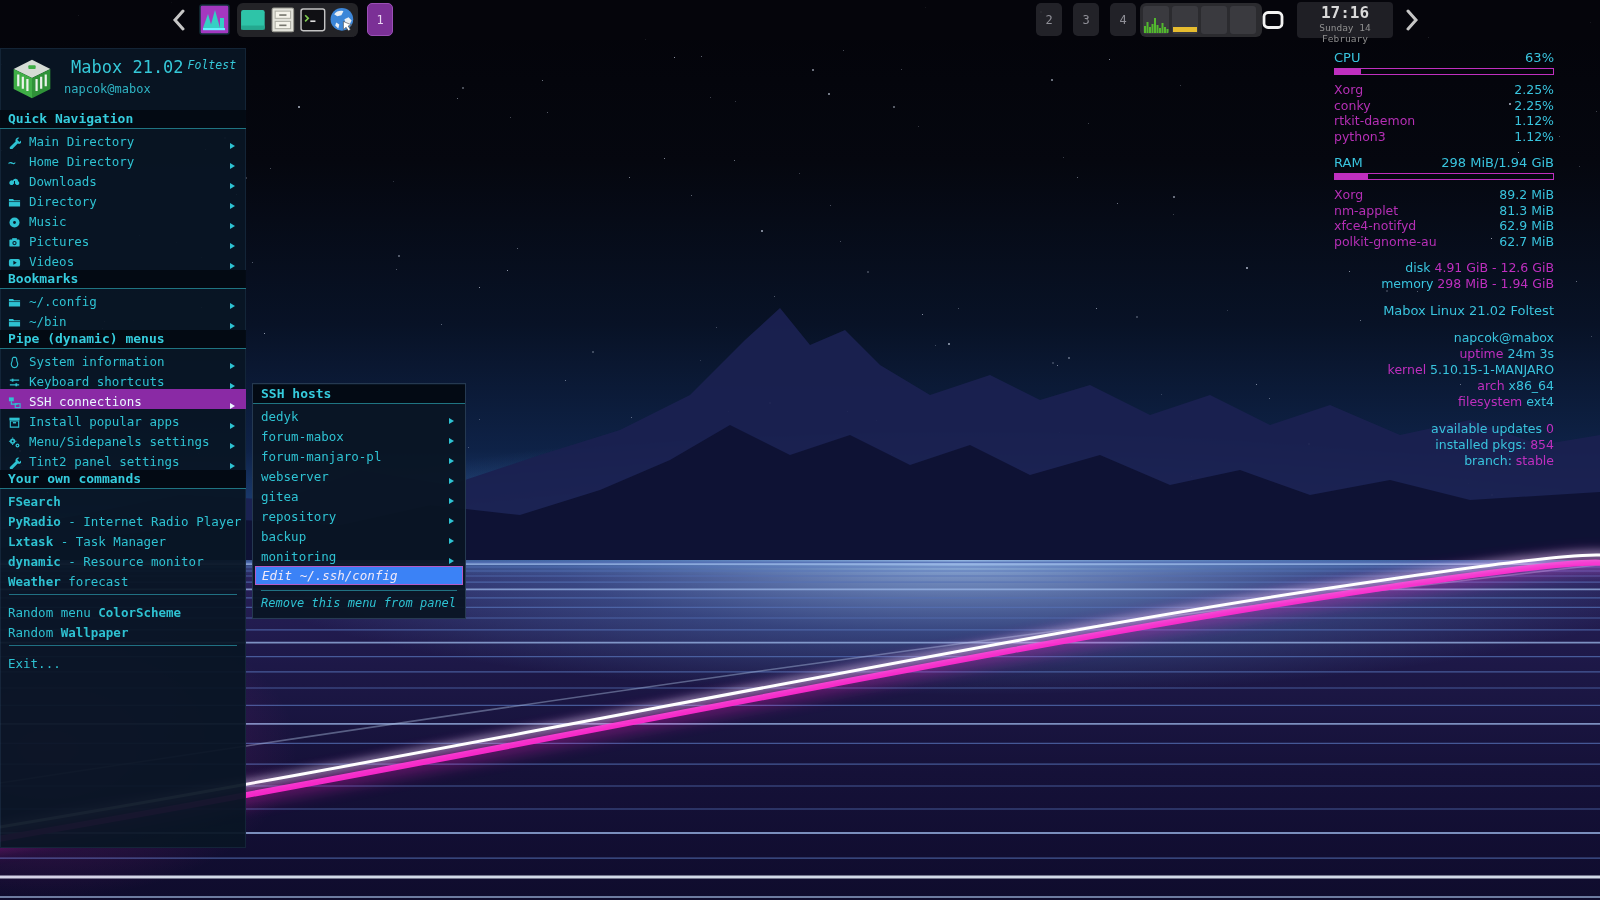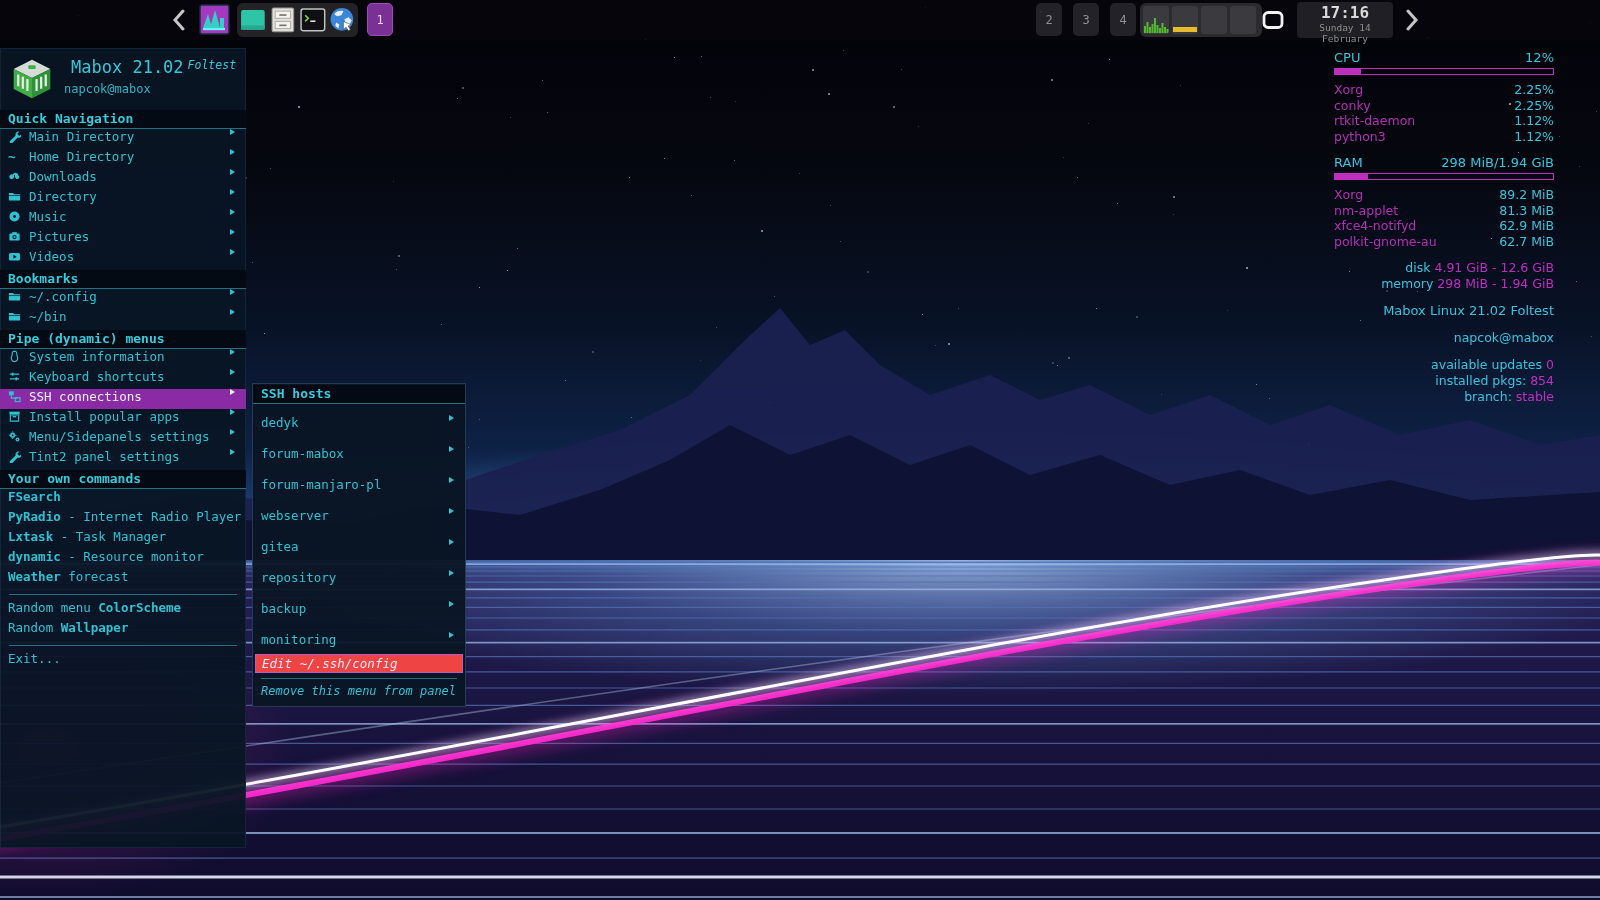--- a/index.html
+++ b/index.html
@@ -615,7 +615,7 @@
     <div class="ck-meter">
       <div class="ck-meter-row">
         <span>CPU</span>
-        <span>12%</span>
+        <span>63%</span>
       </div>
       <div class="ck-bar">
           <div class="ck-bar-fill" id="cpu-fill" style="width: 12%;"></div>

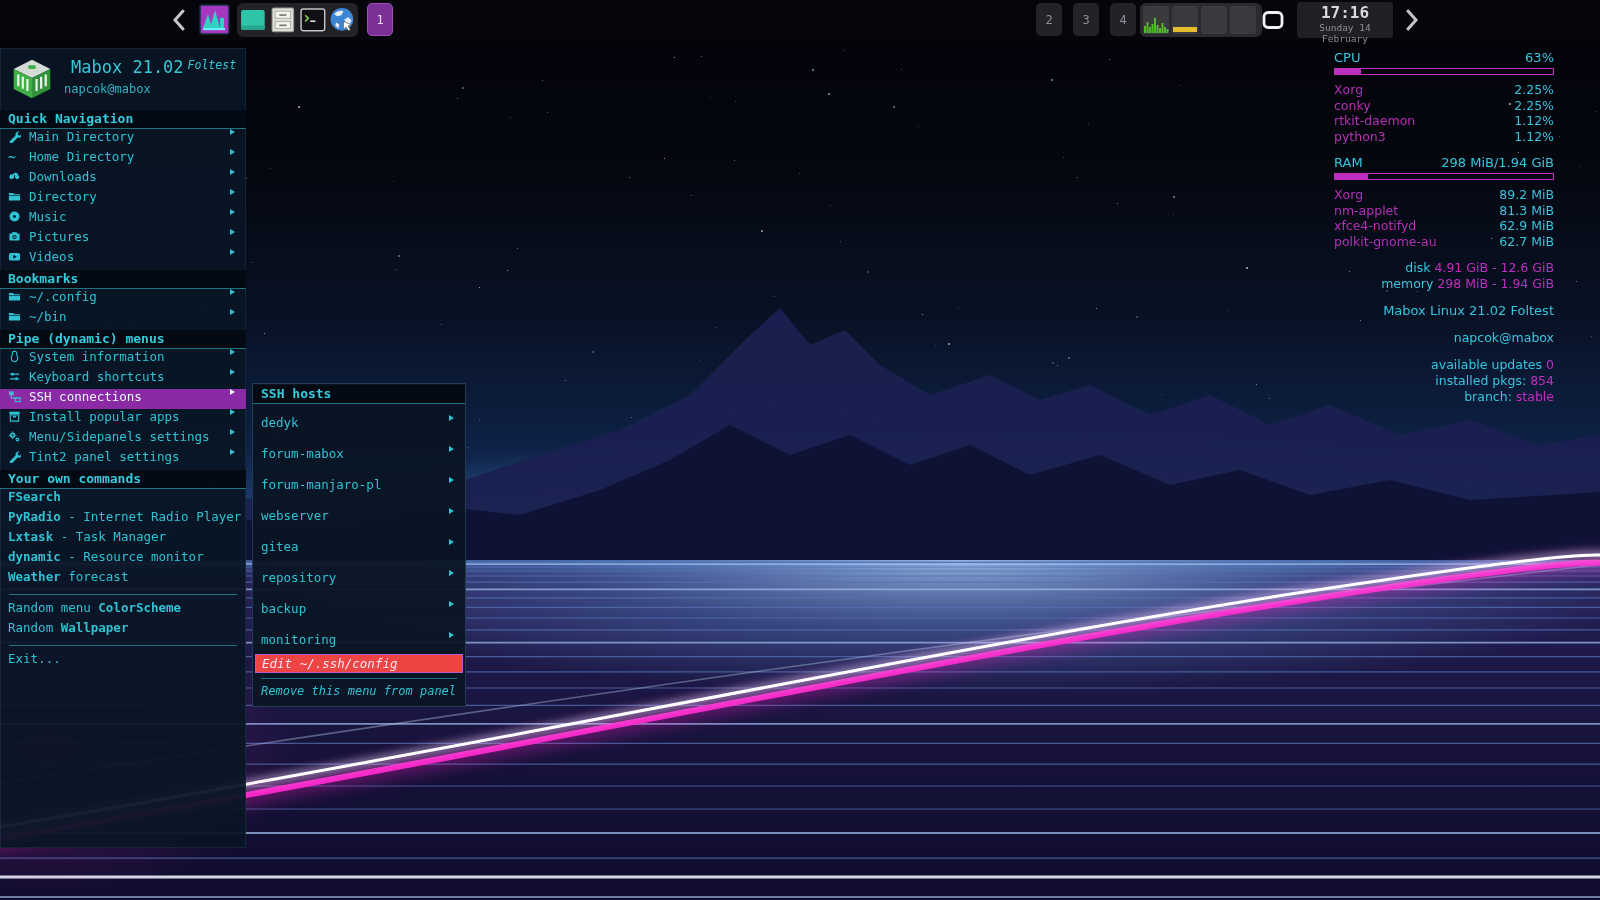--- a/index.html
+++ b/index.html
@@ -40,7 +40,7 @@
   .menu-header .usr{color:#2fb4c4;font-size:12px;margin-top:3px;}
   .section-header{background:rgba(3,10,18,.92);color:#36ccdd;font-weight:bold;font-size:13px;height:18px;line-height:18px;
     padding:0 8px;border-bottom:1px solid rgba(54,204,221,.55);margin-top:1px;}
-  .menu-item{height:20px;display:flex;align-items:flex-start;padding:0 6px 0 8px;color:#2ec2d2;white-space:nowrap;overflow:hidden;}
+  .menu-item{height:20px;display:flex;align-items:flex-end;padding:0 6px 0 8px;color:#2ec2d2;white-space:nowrap;overflow:hidden;}
   .menu-item .mi-icon{width:14px;height:14px;margin-right:7px;display:inline-flex;flex:0 0 14px;color:#2ec2d2;align-items:center;}
   .mi-icon svg{width:13px;height:13px;}
   .mi-tilde{font-size:13px;font-weight:bold;}

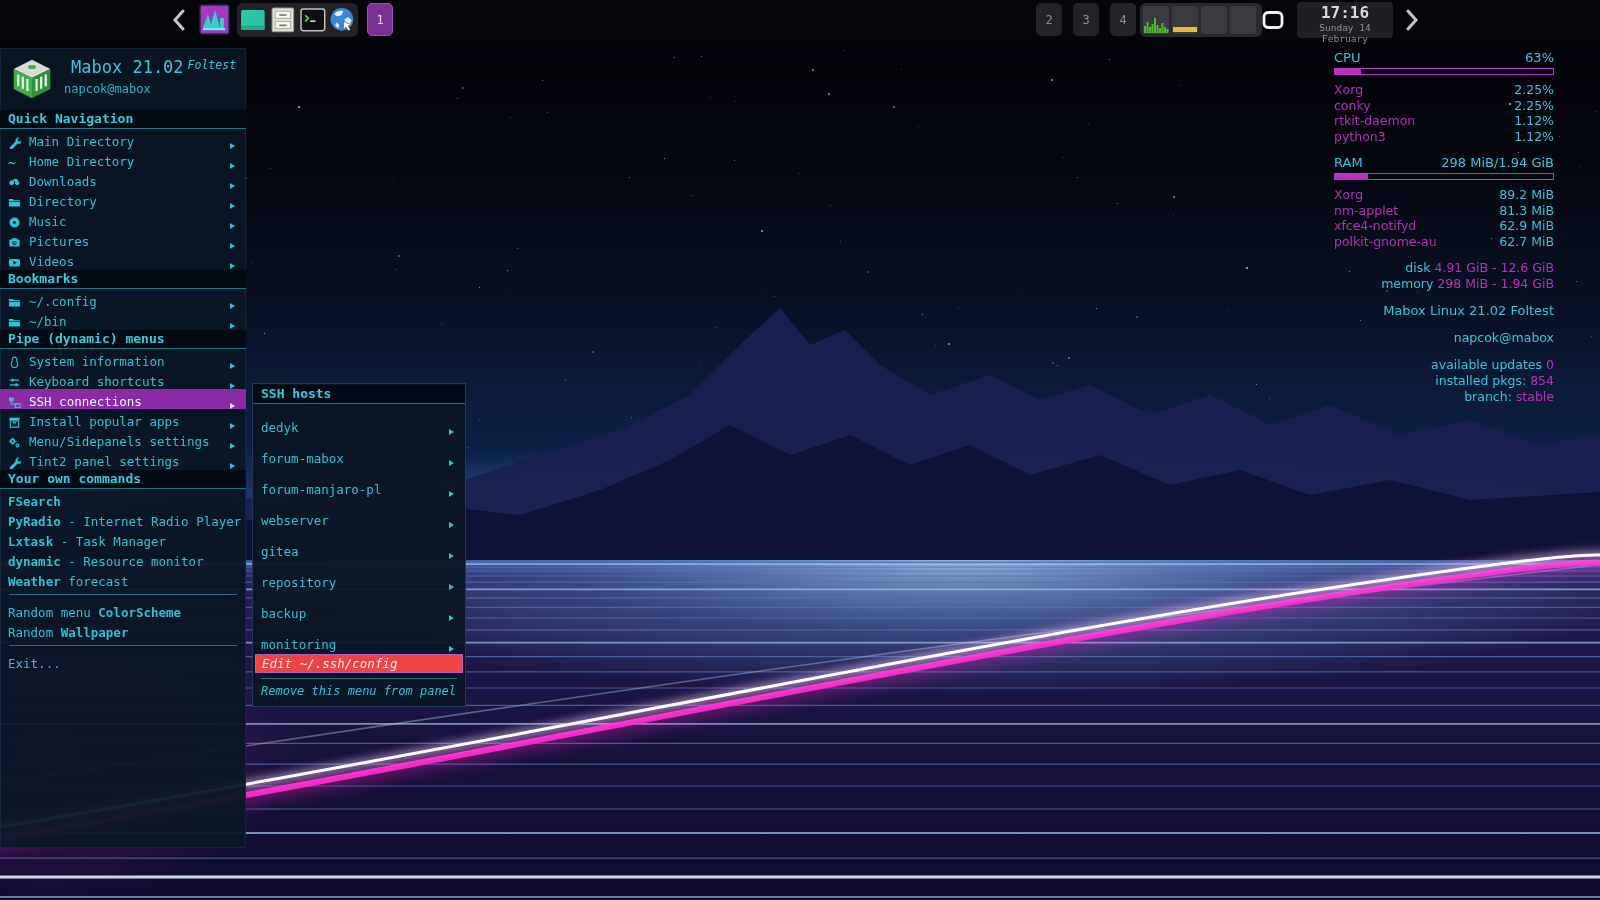--- a/index.html
+++ b/index.html
@@ -676,6 +676,12 @@
     <div class="ck-line ck-os c">Mabox Linux 21.02 Foltest</div>
     <div class="ck-gap"></div>
     <div class="ck-line c">napcok@mabox</div>
+    <div id="ck-info">
+        <div class="ck-line"><span class="m">uptime&nbsp;</span><span class="c">24m 3s</span></div>
+        <div class="ck-line"><span class="m">kernel&nbsp;</span><span class="c">5.10.15-1-MANJARO</span></div>
+        <div class="ck-line"><span class="m">arch&nbsp;</span><span class="c">x86_64</span></div>
+        <div class="ck-line"><span class="m">filesystem&nbsp;</span><span class="c">ext4</span></div>
+      </div>
     <div class="ck-gap"></div>
     <div id="ck-pkgs">
         <div class="ck-line"><span class="c">available updates&nbsp;</span><span class="m">0</span></div>

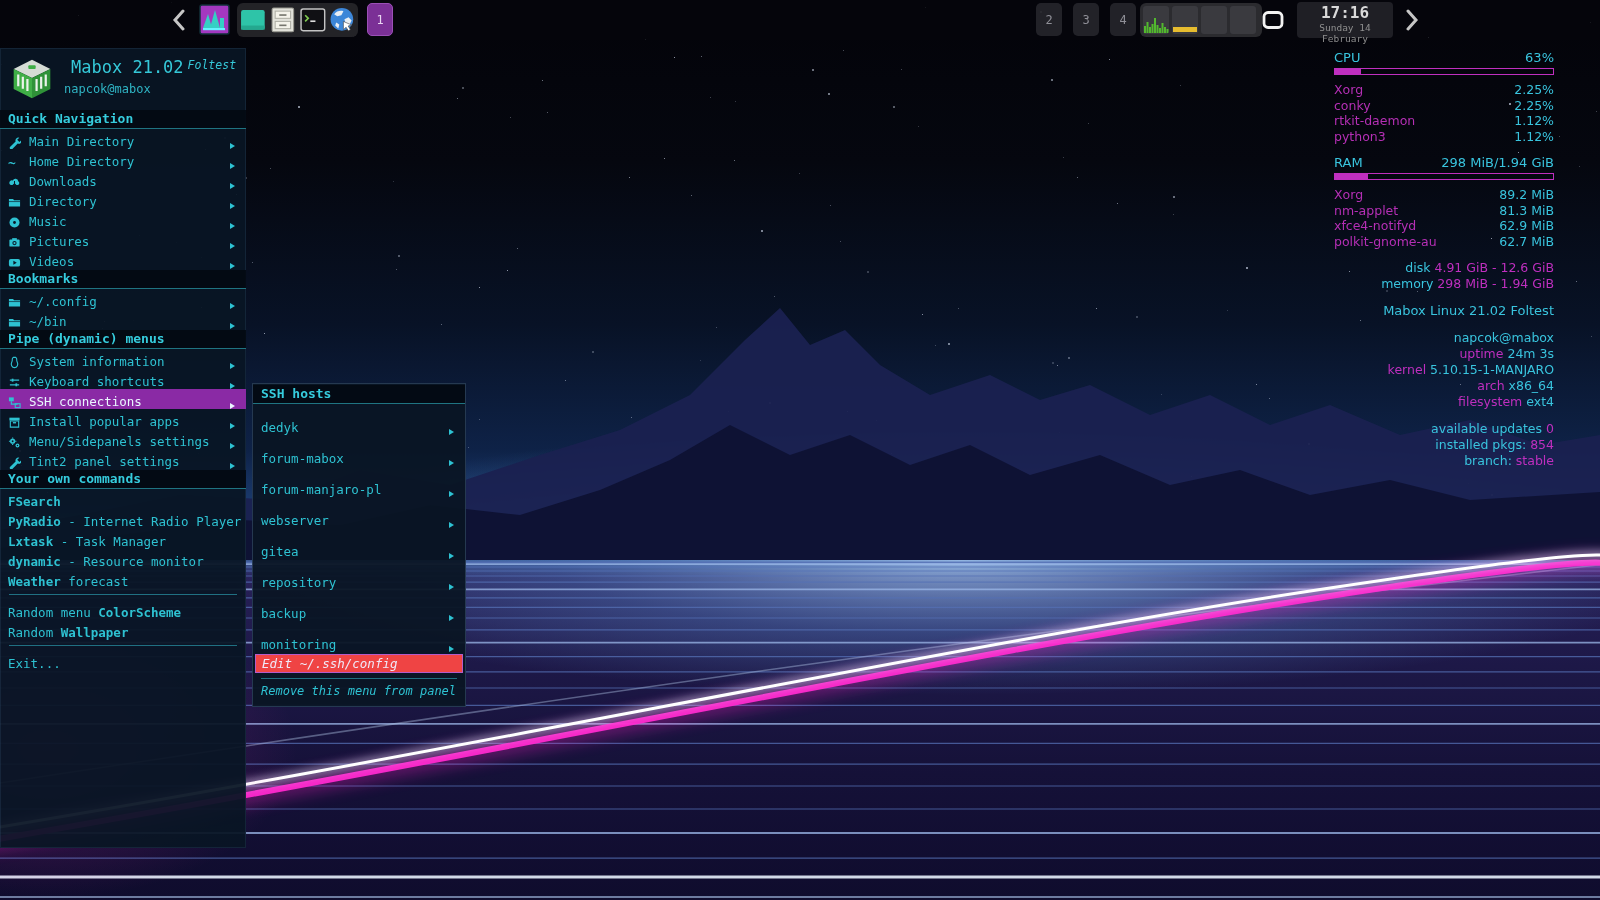--- a/index.html
+++ b/index.html
@@ -53,7 +53,7 @@
   
   #submenu{position:absolute;left:252px;top:383px;width:214px;background:rgba(9,21,36,.95);
     border:1px solid rgba(95,135,175,.32);box-sizing:border-box;padding-bottom:4px;font-size:12.5px;color:#2ec2d2;}
-  #submenu .menu-item{padding:11px 6px 0 8px;}
+  #submenu .menu-item{padding:0 6px 0 8px;}
   .edit-row{margin:2px 2px 0;background:#ef4444;border:1px solid #b45cc8;color:#f0e9f8;font-style:italic;
     height:17px;line-height:17px;padding:0 6px;font-size:12.5px;white-space:nowrap;overflow:hidden;}
   .remove-row{font-style:italic;color:#2ec2d2;margin:5px 8px 2px;padding:5px 0 2px;

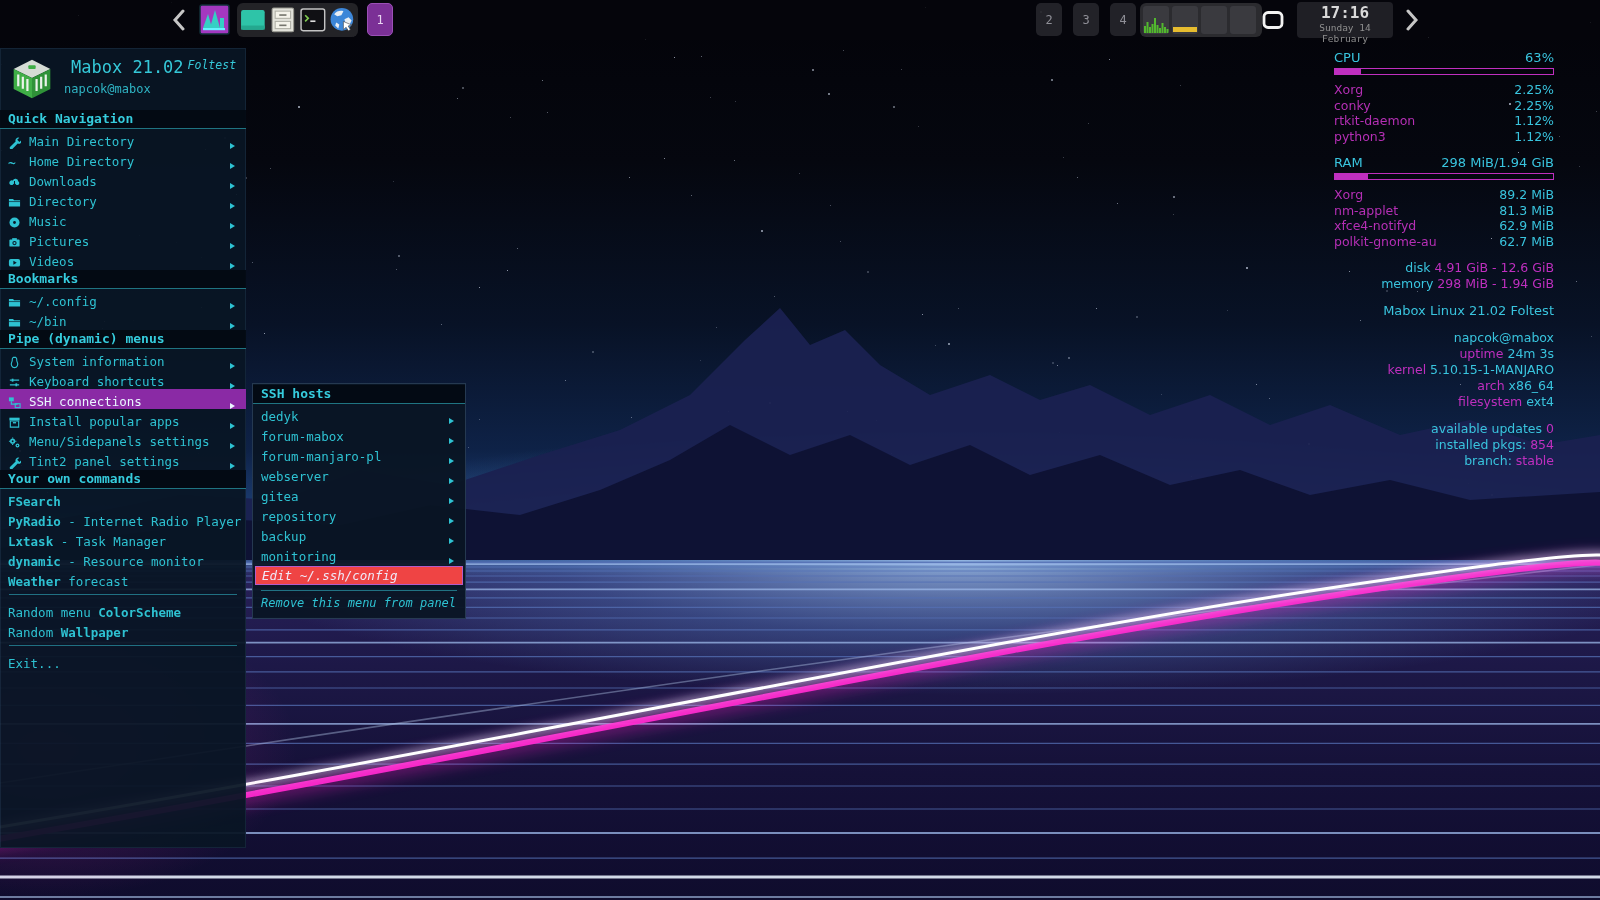--- a/index.html
+++ b/index.html
@@ -54,7 +54,7 @@
   #submenu{position:absolute;left:252px;top:383px;width:214px;background:rgba(9,21,36,.95);
     border:1px solid rgba(95,135,175,.32);box-sizing:border-box;padding-bottom:4px;font-size:12.5px;color:#2ec2d2;}
   #submenu .menu-item{padding:0 6px 0 8px;}
-  .edit-row{margin:2px 2px 0;background:#ef4444;border:1px solid #b45cc8;color:#f0e9f8;font-style:italic;
+  .edit-row{margin:2px 2px 0;background:#3b82f6;border:1px solid #b45cc8;color:#f0e9f8;font-style:italic;
     height:17px;line-height:17px;padding:0 6px;font-size:12.5px;white-space:nowrap;overflow:hidden;}
   .remove-row{font-style:italic;color:#2ec2d2;margin:5px 8px 2px;padding:5px 0 2px;
     border-top:1px solid rgba(54,204,221,.5);font-size:12px;white-space:nowrap;}

